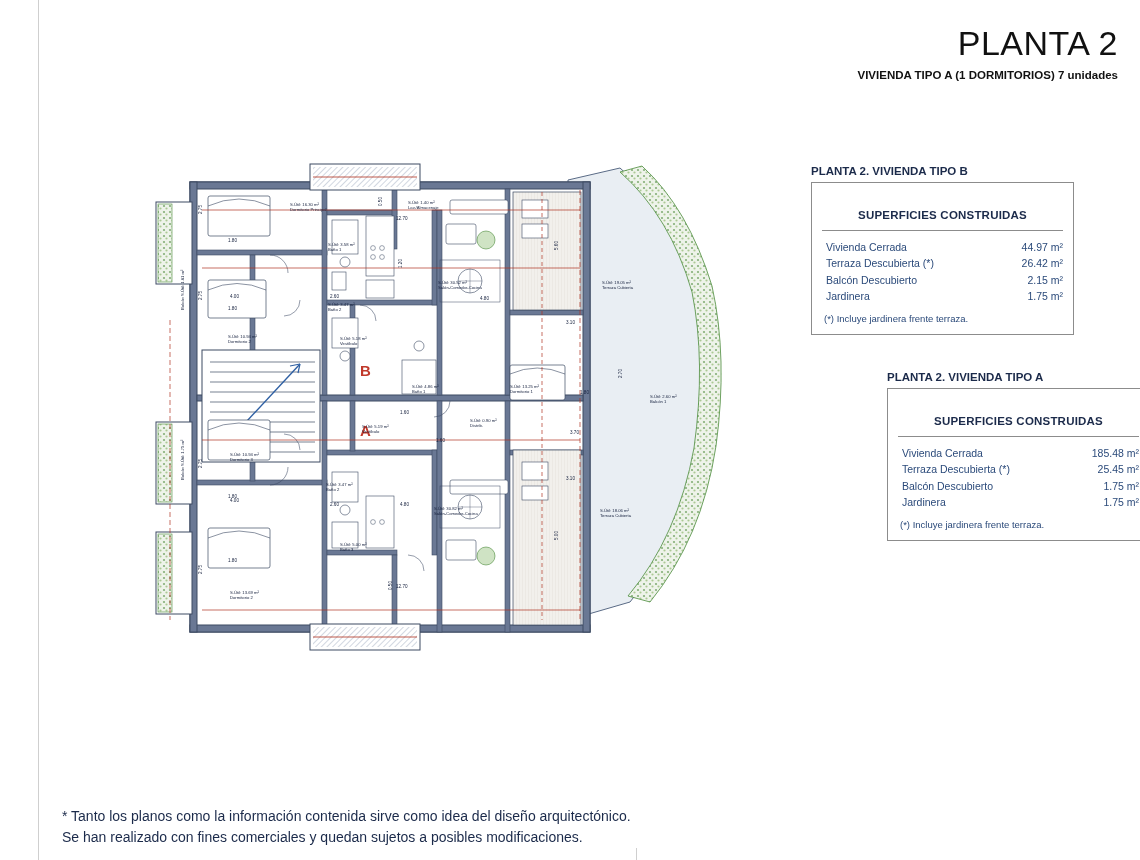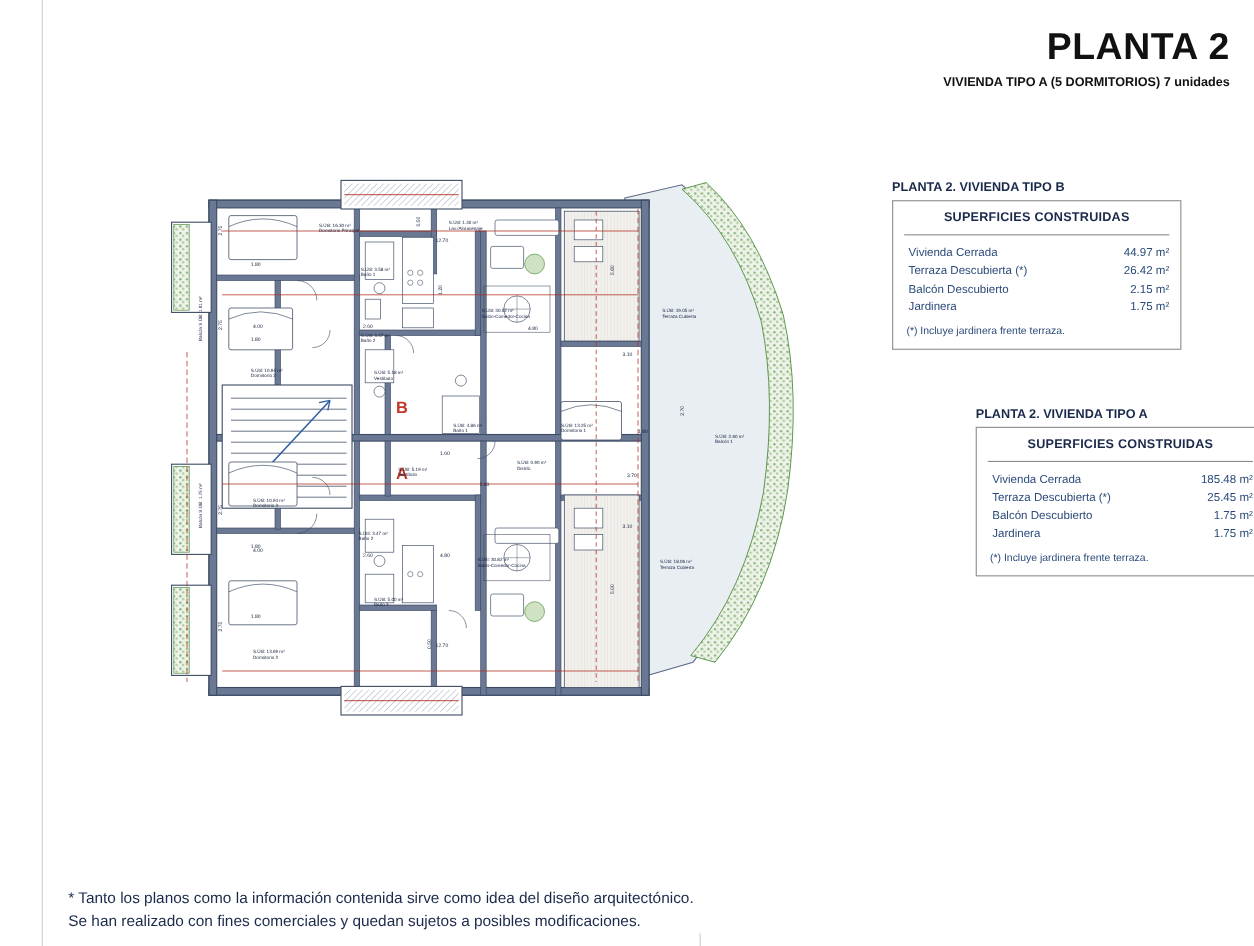--- a/index.html
+++ b/index.html
@@ -19,7 +19,7 @@
 
   
   .title-block{position:absolute;right:22px;top:26px;text-align:right;}
-  .title-main{font-size:34px;font-weight:700;letter-spacing:.5px;color:#111;line-height:1;}
+  .title-main{font-size:34px;font-weight:400;letter-spacing:.5px;color:#111;line-height:1;}
   .title-sub{font-size:11.5px;font-weight:700;color:#111;margin-top:8px;line-height:1.35;}
 
   

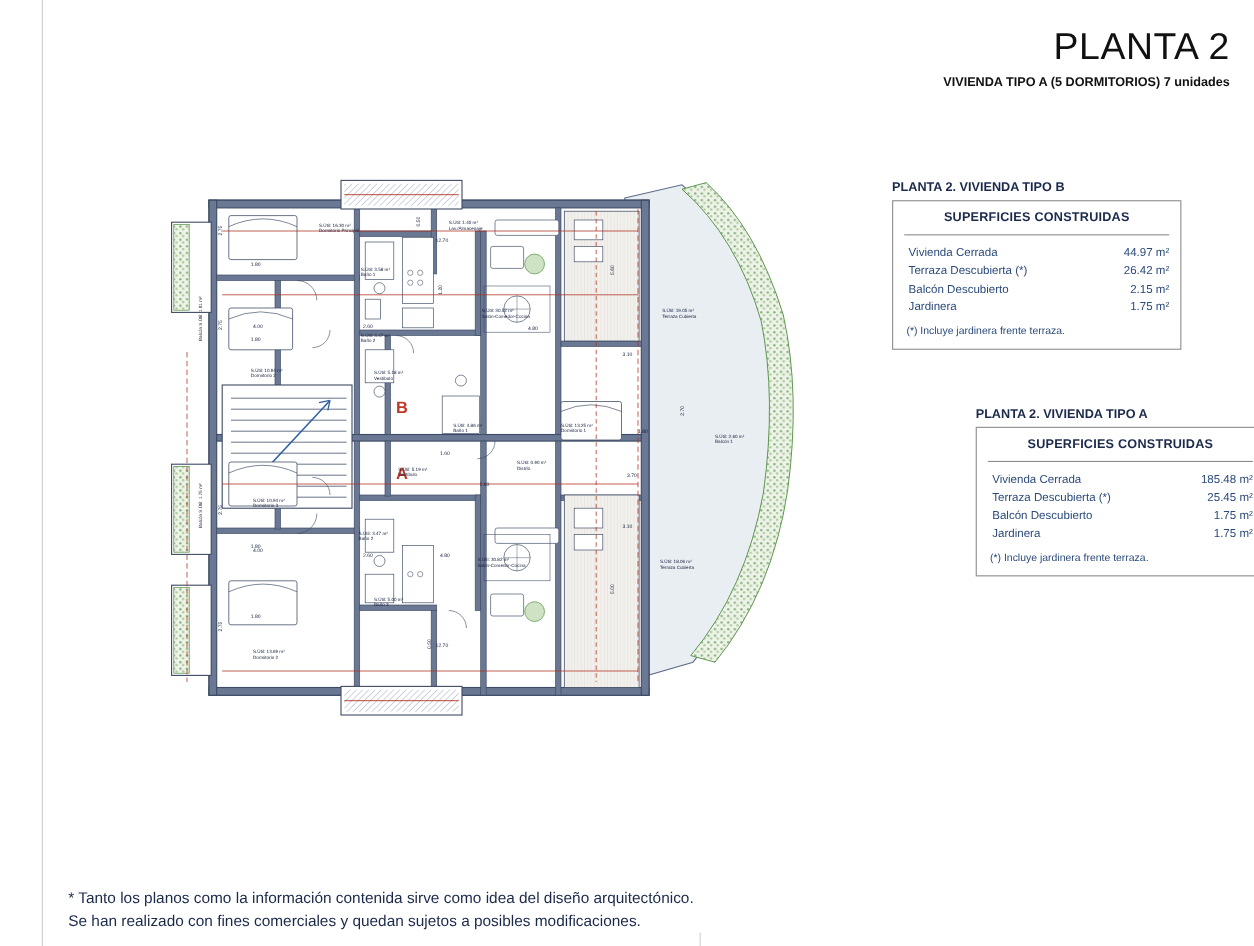--- a/index.html
+++ b/index.html
@@ -63,7 +63,7 @@
   <div class="title-block">
     <div class="title-main">PLANTA 2</div>
     <div class="title-sub">
-      <div>VIVIENDA TIPO A (5 DORMITORIOS) 7 unidades</div>
+      <div>VIVIENDA TIPO A (1 DORMITORIOS) 7 unidades</div>
     </div>
   </div>
 

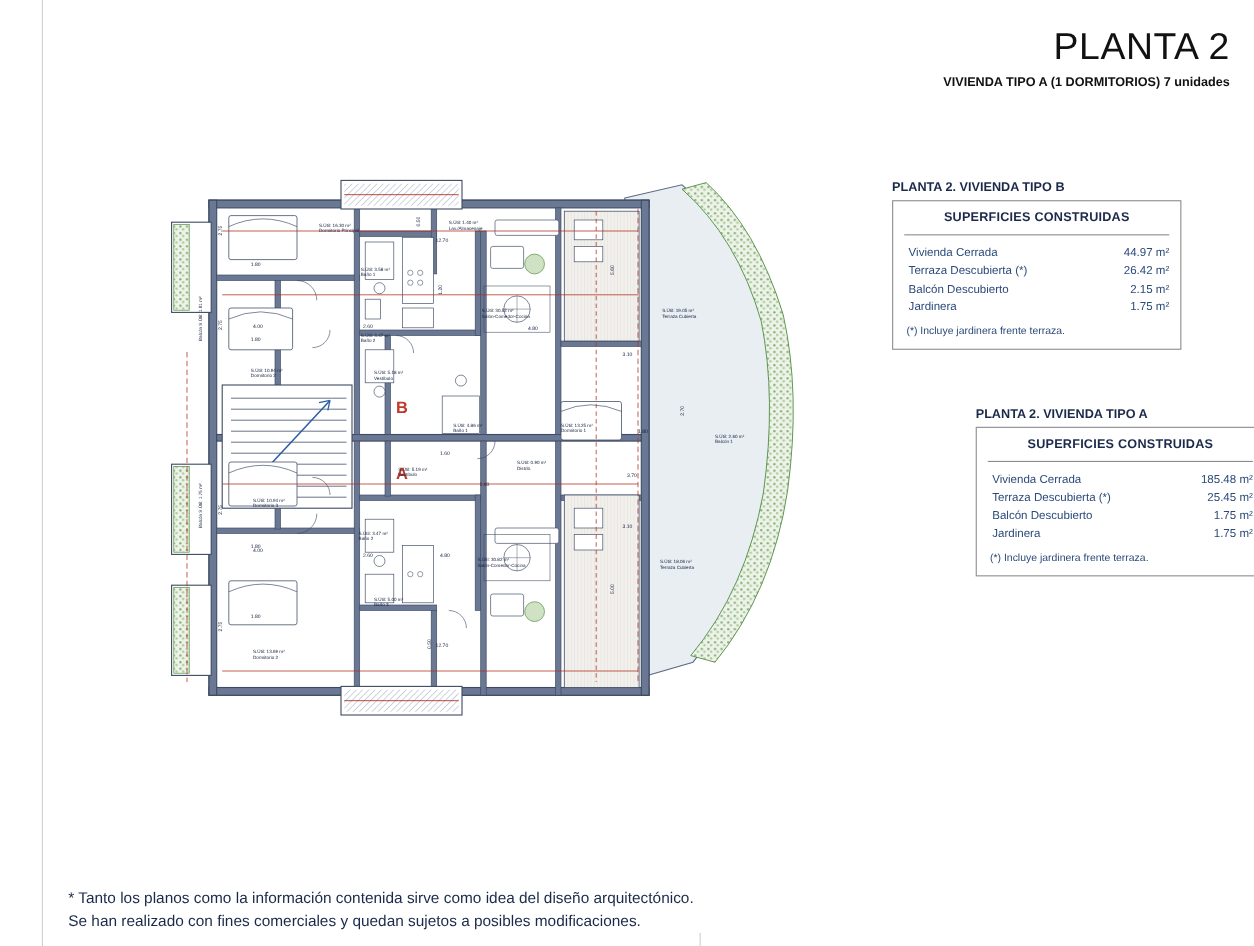--- a/index.html
+++ b/index.html
@@ -28,7 +28,7 @@
   .legend.a{left:839px;top:371px;padding-left:48px;}
   .legend-title{font-size:11.5px;font-weight:700;color:#1b2a4a;padding-bottom:5px;}
   .legend-box{border:1px solid #8c8c8c;padding:8px 10px 10px 10px;}
-  .legend-sub{font-size:11.5px;font-weight:700;color:#1b2a4a;text-align:center;margin:1px 0 9px 0;letter-spacing:.2px;}
+  .legend-sub{font-size:11.5px;font-weight:700;color:#1b2a4a;text-align:center;margin:18px 0 9px 0;letter-spacing:.2px;}
   .legend-hr{border:0;border-top:1px solid #8c8c8c;margin:0 0 8px 0;}
   .legend-row{display:flex;justify-content:space-between;font-size:10.5px;color:#2b4a7a;line-height:1.55;gap:30px;}
   .legend-row .lbl{padding-left:4px;}

